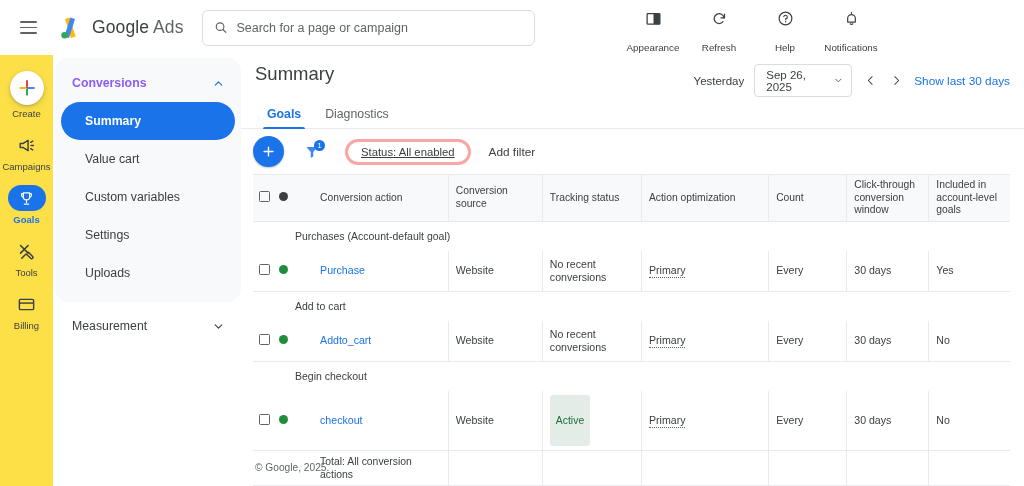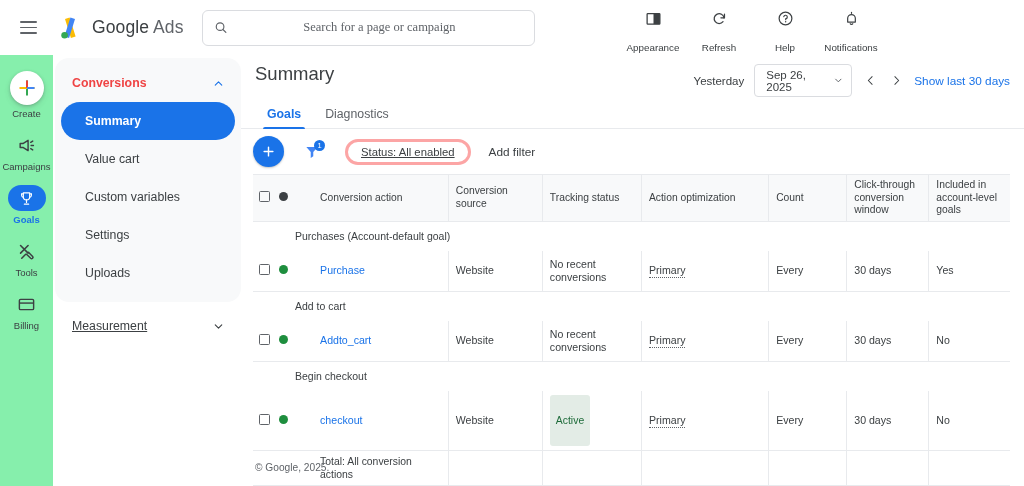--- a/index.html
+++ b/index.html
@@ -36,8 +36,8 @@
   }
   .searchbox input {
     border: none; outline: none; background: transparent;
-    font-family: Liberation Serif, serif; font-size: 12.5px;
-    color: #c2410c; width: 100%; text-align: center;
+    font-family: Liberation Sans, sans-serif; font-size: 12.5px;
+    color: #c2410c; width: 100%;
   }
   .searchbox input::placeholder { color: #5f6368; }
 

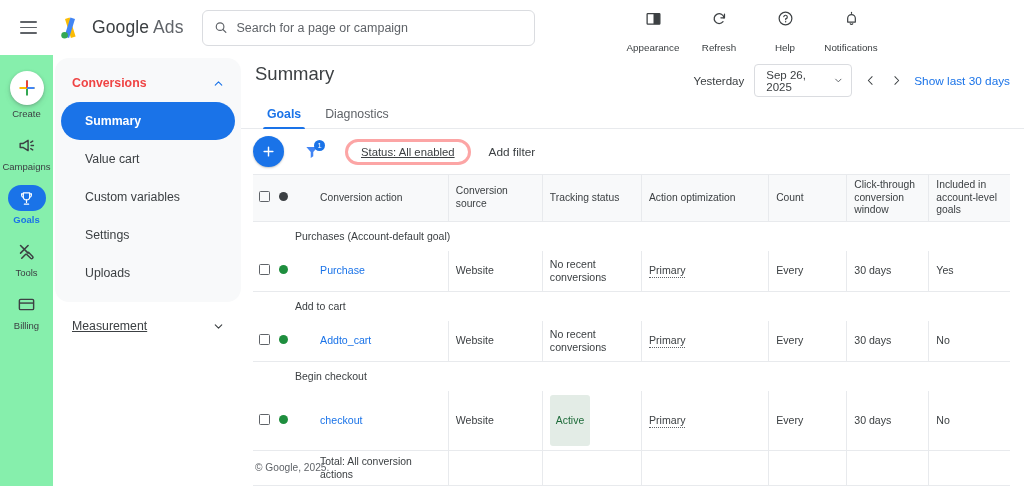--- a/index.html
+++ b/index.html
@@ -86,7 +86,7 @@
     height: 38px; display: flex; align-items: center; justify-content: space-between;
     padding: 0 16px 0 17px; cursor: pointer;
   }
-  .sidenav-head .t { font-size: 12.3px; color: #ef4444; font-weight: bold; }
+  .sidenav-head .t { font-size: 12.3px; color: #8b5cf6; font-weight: bold; }
   .sidenav-item {
     height: 38px; margin: 0 6px; padding-left: 24px;
     display: flex; align-items: center; border-radius: 19px;

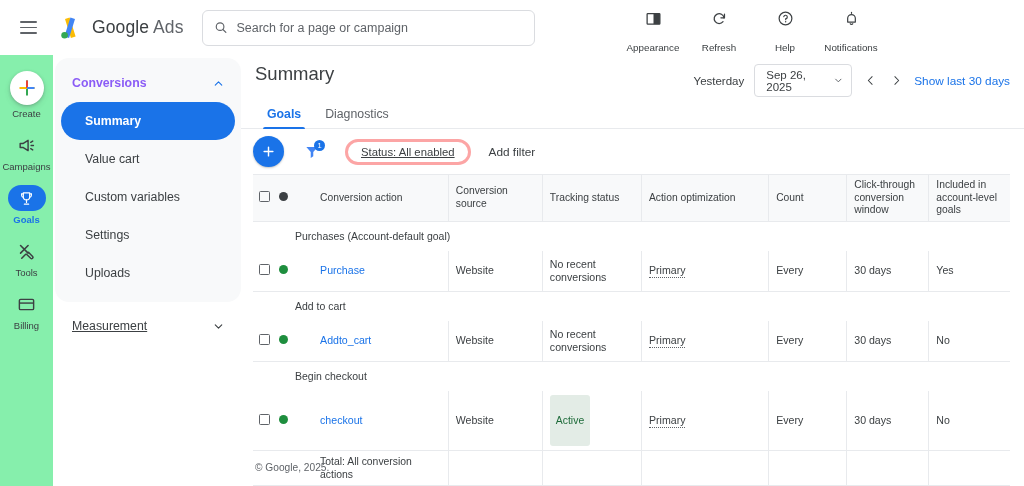--- a/index.html
+++ b/index.html
@@ -55,7 +55,7 @@
   
   .rail {
     position: absolute; left: 0; top: 55px; width: 53px; height: 431px;
-    background: #86efac; display: flex; flex-direction: column; align-items: center;
+    background: #fde047; display: flex; flex-direction: column; align-items: center;
     padding-top: 9px; gap: 0;
   }
   .rail-item {

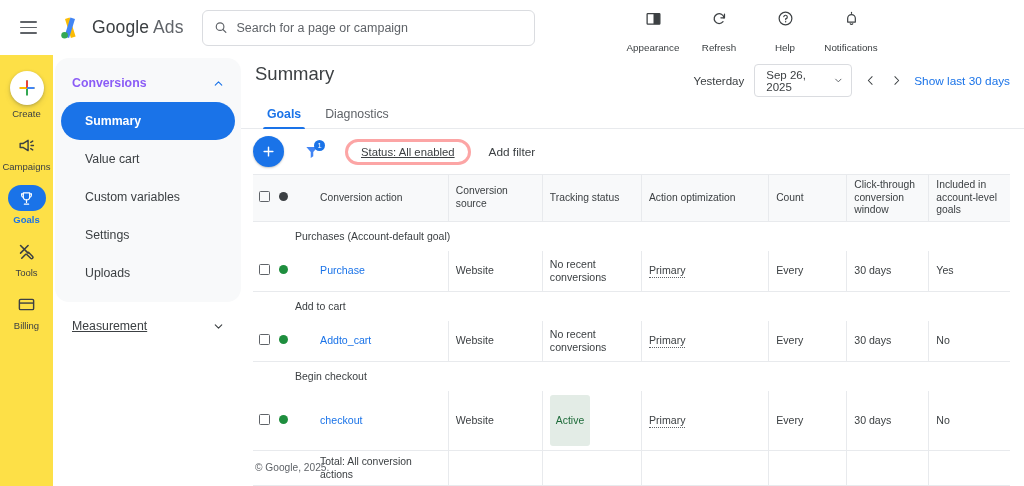--- a/index.html
+++ b/index.html
@@ -96,7 +96,7 @@
   .sidenav-foot {
     height: 36px; margin-top: 6px; padding: 0 16px 0 17px;
     display: flex; align-items: center; justify-content: space-between;
-    font-size: 12.3px; color: #3c4043; cursor: pointer; text-decoration: underline;
+    font-size: 12.3px; color: #3c4043; cursor: pointer;
   }
   .chev { width: 13px; height: 13px; display:block; }
 

